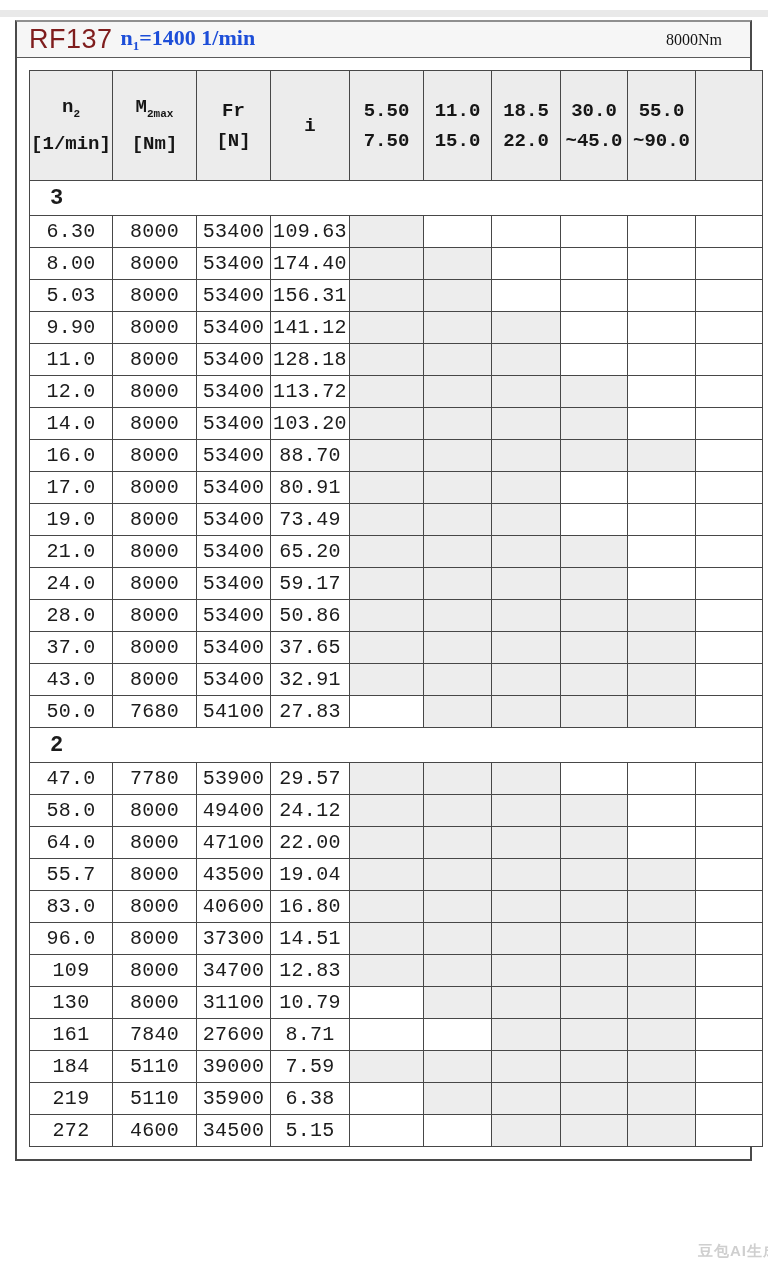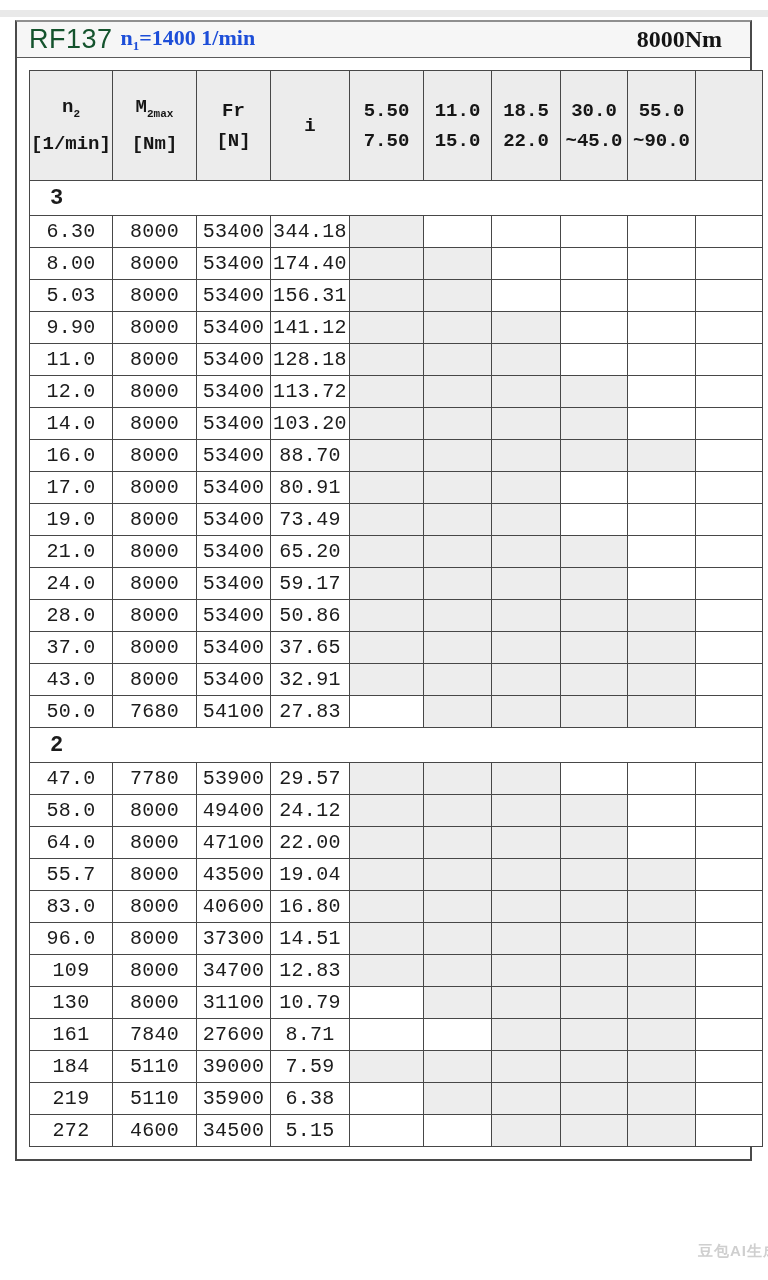--- a/index.html
+++ b/index.html
@@ -23,7 +23,7 @@
   }
   .title-model{
     font-family:"Liberation Sans", sans-serif;
-    font-size:27px;color:#14532d;letter-spacing:.5px;margin-right:8px;
+    font-size:27px;color:#7f1d1d;letter-spacing:.5px;margin-right:8px;
   }
   .title-speed{
     font-size:22px;font-weight:700;color:#1d4ed8;white-space:nowrap;

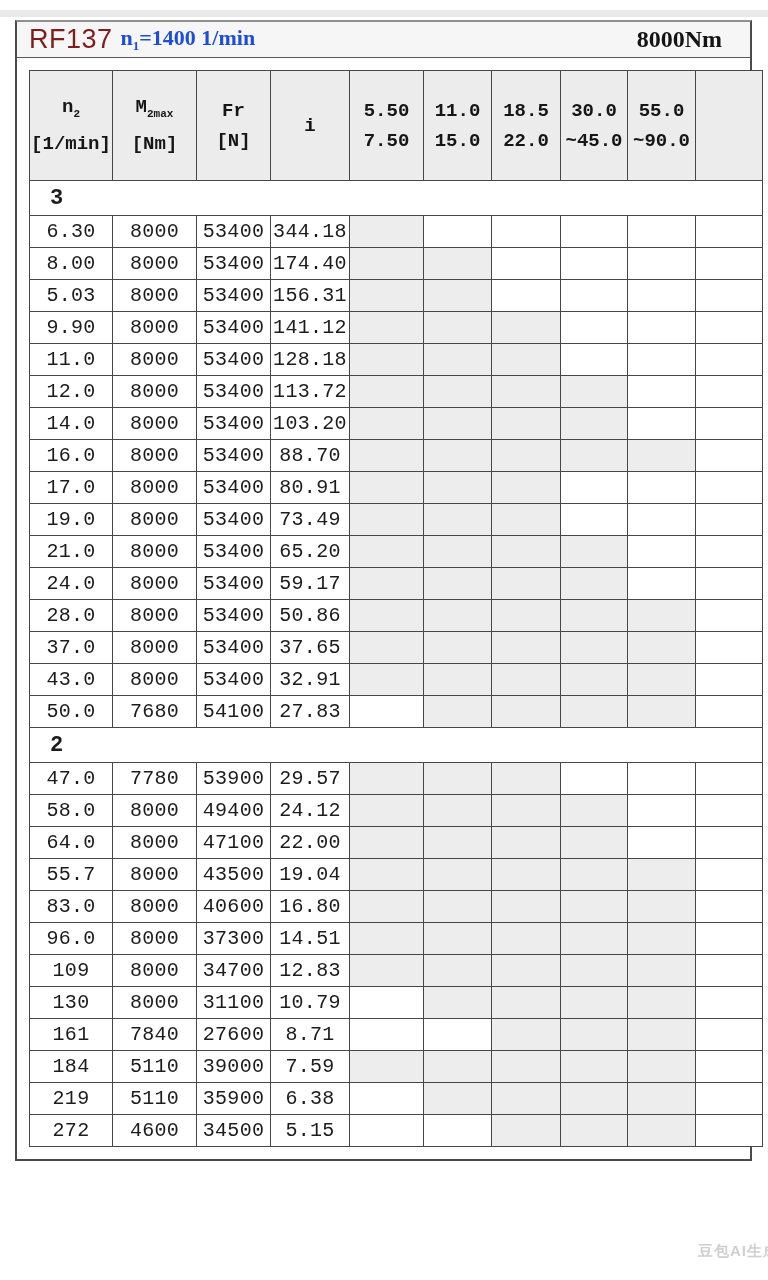--- a/index.html
+++ b/index.html
@@ -31,7 +31,7 @@
   .title-speed sub{font-size:13px;}
   .title-torque{
     margin-left:auto;padding-right:28px;
-    font-size:24px;font-weight:700;color:#141414;
+    font-size:16px;font-weight:400;color:#141414;
   }
   table.spec{
     border-collapse:collapse;table-layout:fixed;width:733px;margin:12px;font-family:Liberation Mono, monospace;

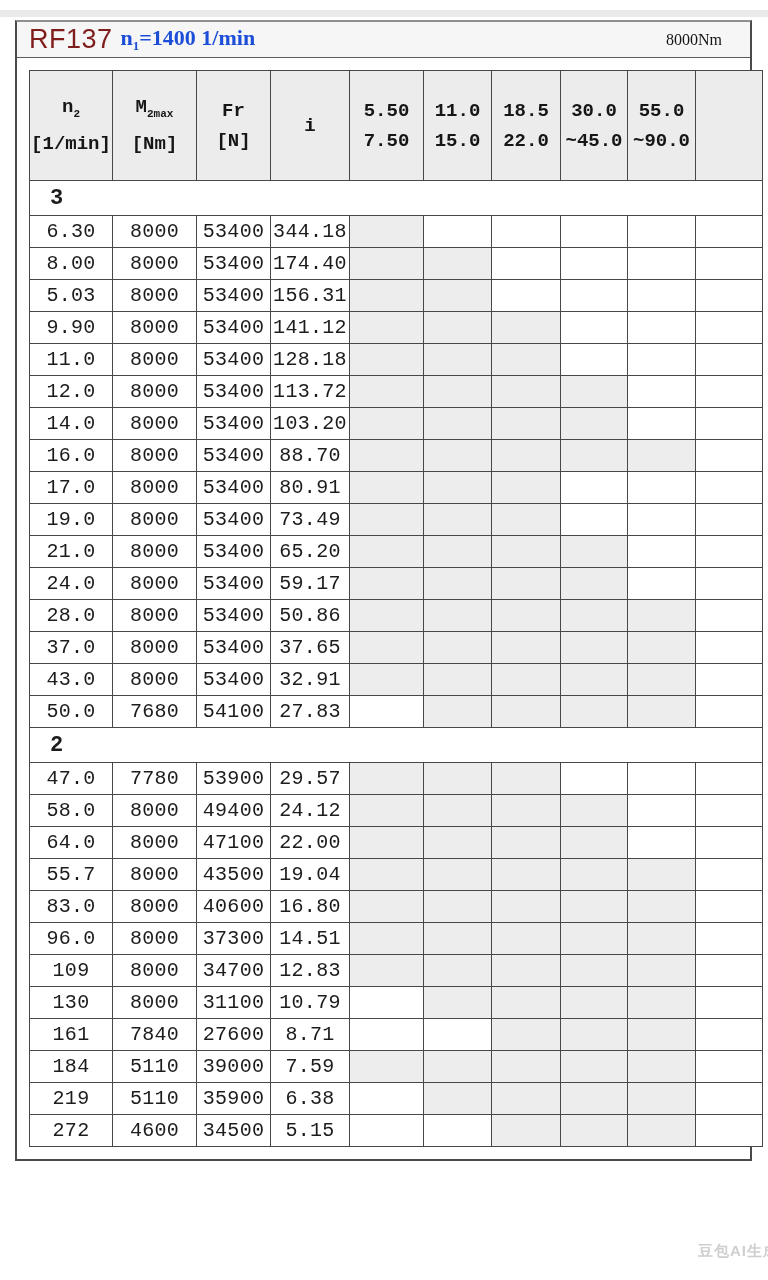--- a/index.html
+++ b/index.html
@@ -110,7 +110,7 @@
           <td>6.30</td>
           <td>8000</td>
           <td>53400</td>
-          <td>344.18</td>
+          <td>109.63</td>
           <td class="shaded"></td>
           <td class=""></td>
           <td class=""></td>

